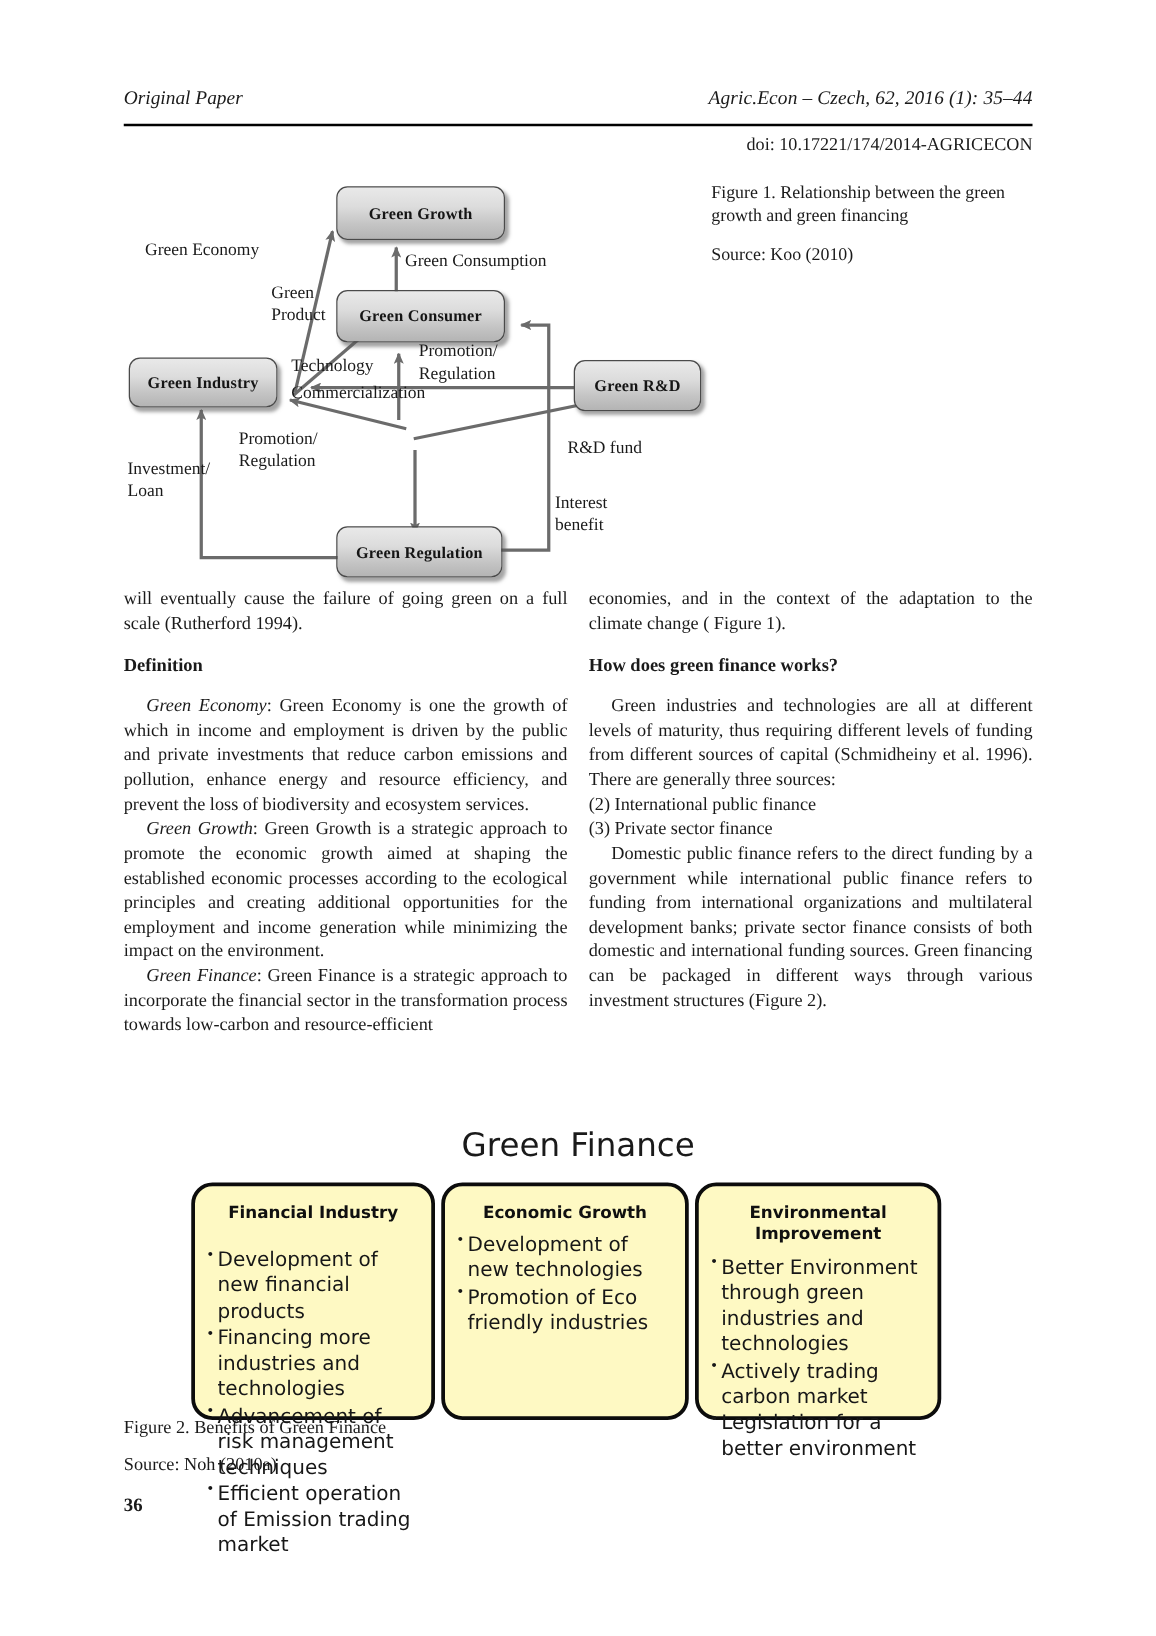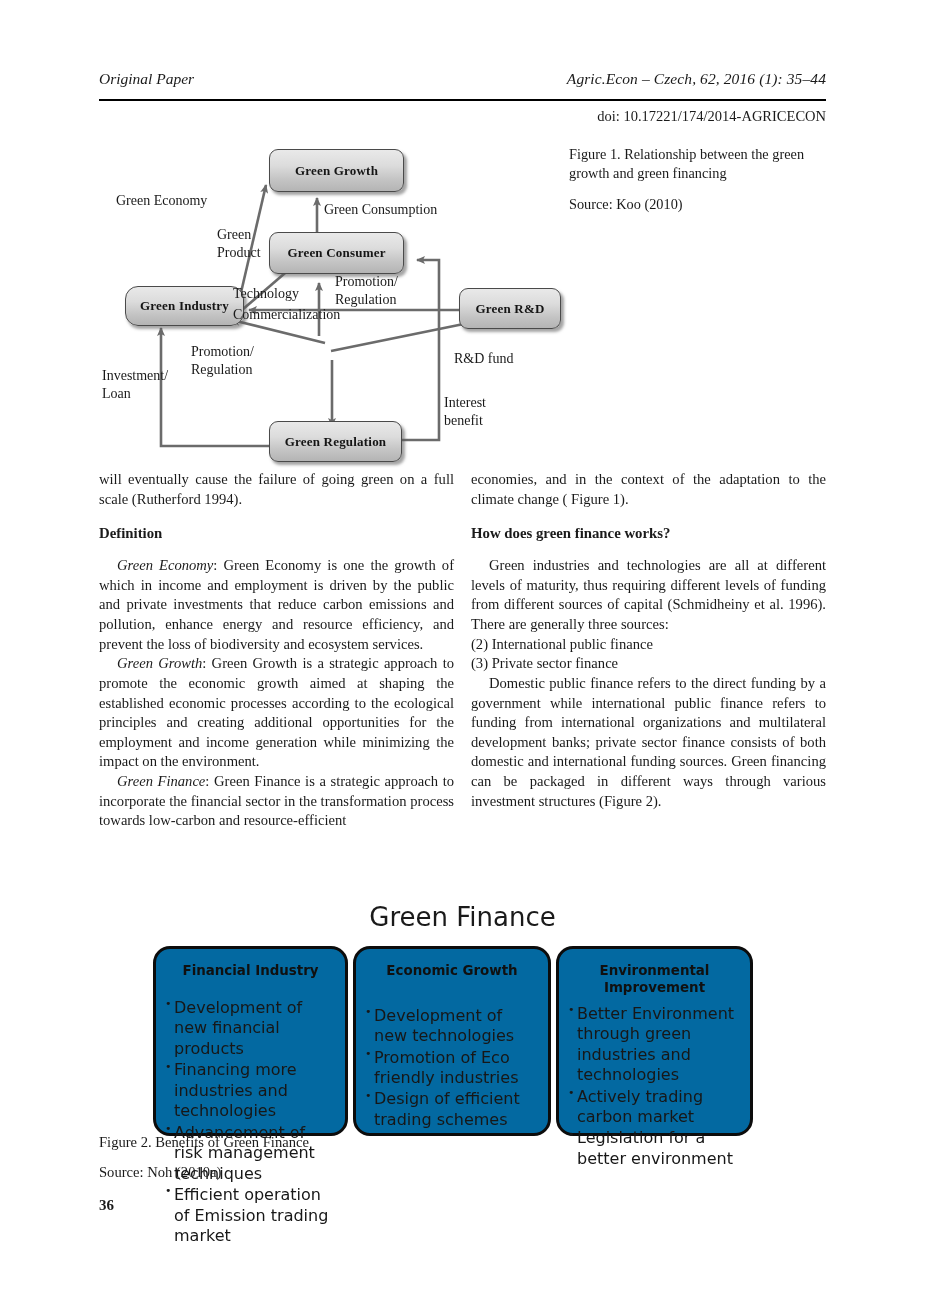--- a/index.html
+++ b/index.html
@@ -113,7 +113,7 @@
     <div class="dbox" style="left:170px;top:94px;width:133px;height:40px;">
       <span>Green Consumer</span>
     </div>
-    <div class="dbox" style="left:26px;top:148px;width:117px;height:38px;border-radius:13px;">
+    <div class="dbox" style="left:4px;top:148px;width:117px;height:38px;">
       <span>Green Industry</span>
     </div>
     <div class="dbox" style="left:360px;top:150px;width:100px;height:39px;">

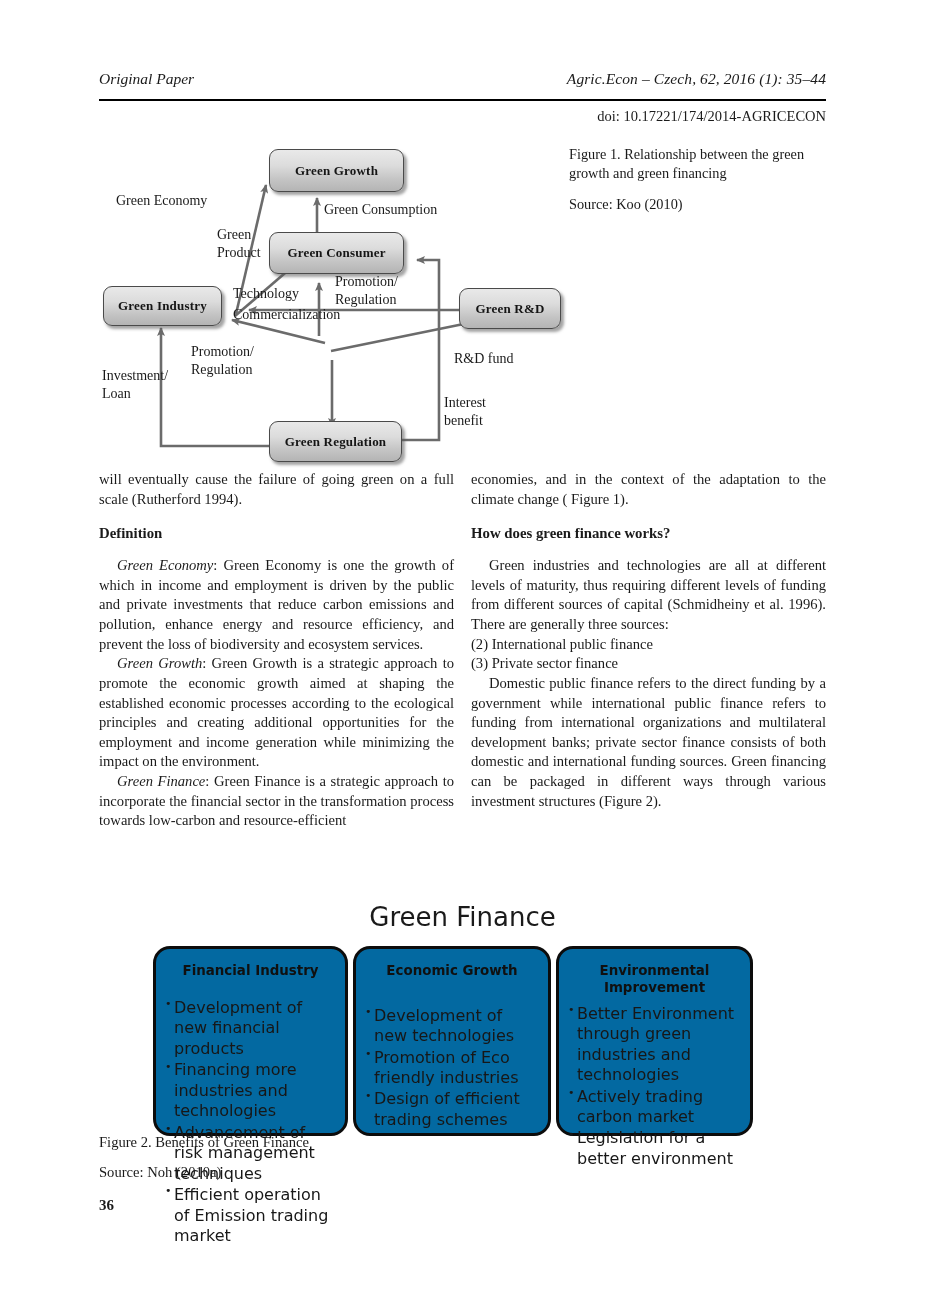--- a/index.html
+++ b/index.html
@@ -46,7 +46,7 @@
               font-size:26px;color:#1a1a1a;}
   .fig2{position:absolute;left:153px;top:946px;width:600px;height:190px;}
   .f2box{position:absolute;top:0;height:190px;border:3px solid #0c0c0c;border-radius:17px;
-         background:#0369a1;box-sizing:border-box;
+         background:#fef9c3;box-sizing:border-box;
          font-family:"DejaVu Sans","Liberation Sans",sans-serif;}
   .f2box .hd{text-align:center;font-weight:bold;font-size:13.4px;color:#101010;
              margin:14px 8px 0 8px;line-height:1.25;}

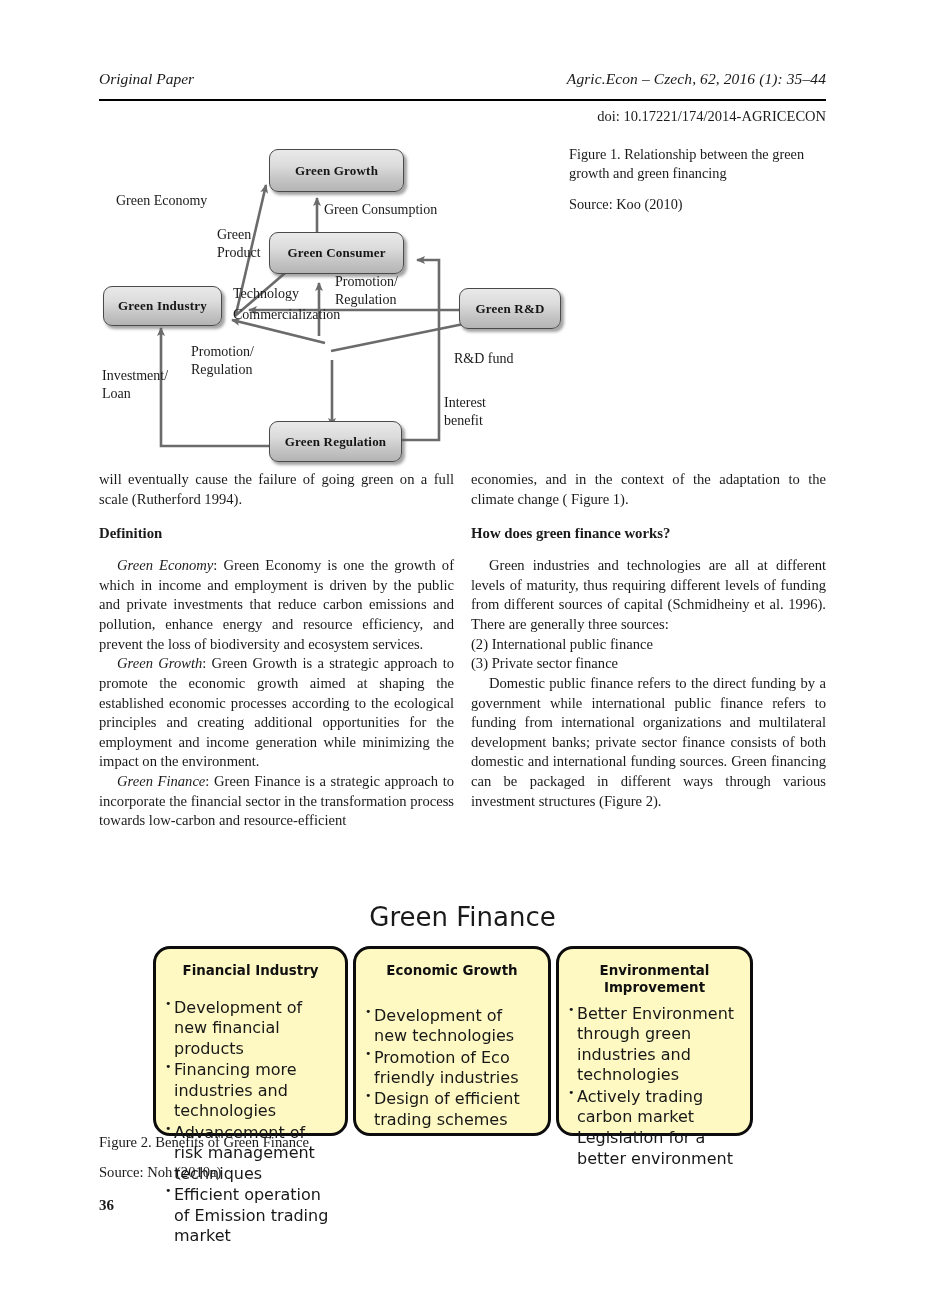--- a/index.html
+++ b/index.html
@@ -55,7 +55,7 @@
             padding-left:9px;margin-bottom:.5px;}
   .f2box li:before{content:"\2022";position:absolute;left:0;top:-.5px;font-size:11px;}
   .f2box .body{margin:18px 10px 0 9px;}
-  .f2box.b2 .body{margin-top:26px;}
+  .f2box.b2 .body{margin-top:6px;}
   .f2box.b3 .body{margin-top:7px;}
   .fig2-cap{position:absolute;left:99px;top:1134px;font-size:14.6px;}
   .fig2-src{position:absolute;left:99px;top:1164px;font-size:14.6px;}

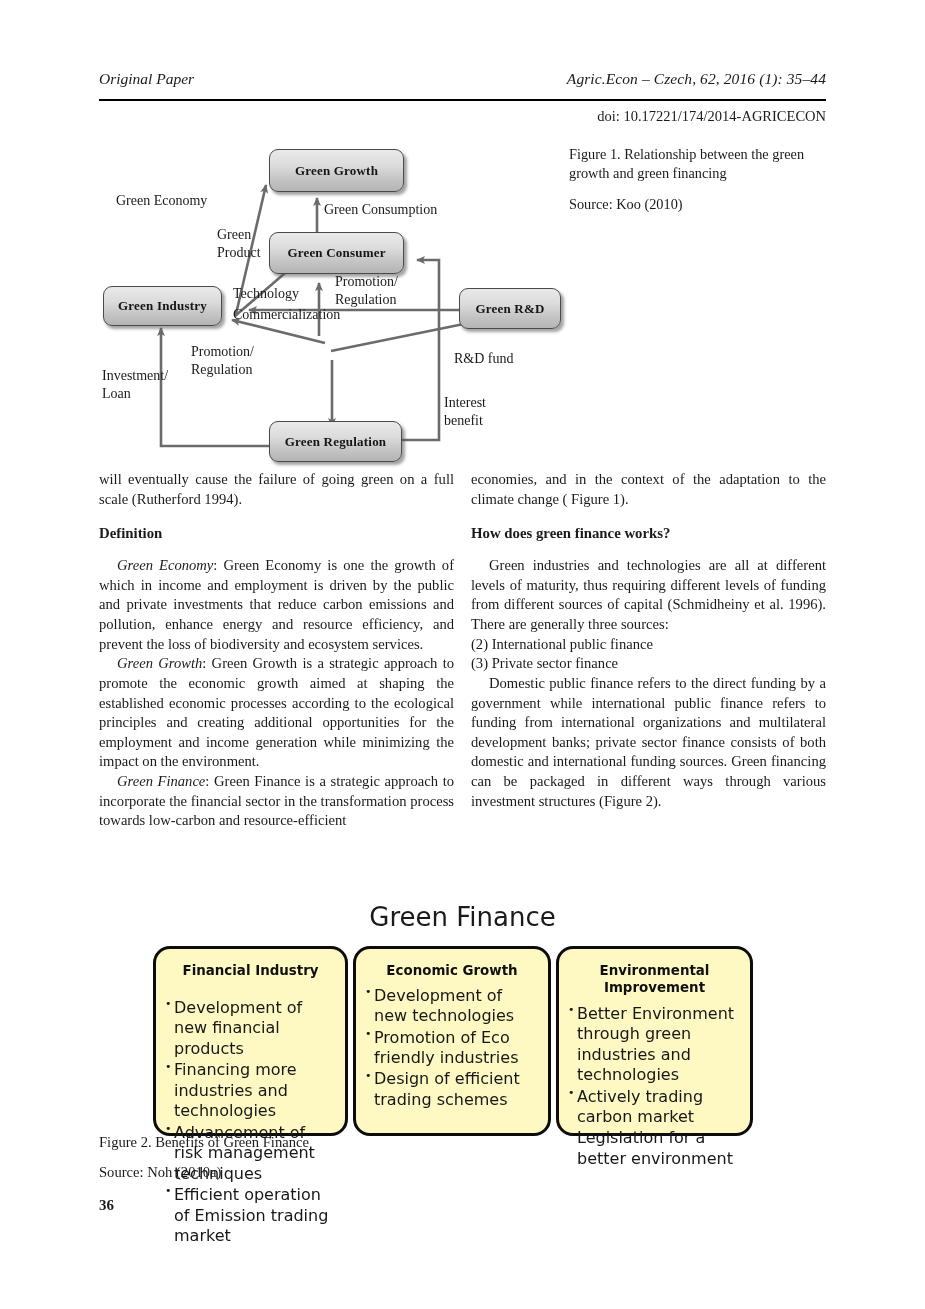--- a/index.html
+++ b/index.html
@@ -178,7 +178,6 @@
         <ul>
           <li>Development of new technologies</li>
           <li>Promotion of Eco friendly industries</li>
-          <li>Design of efficient trading schemes</li>
         </ul>
       </div>
     </div>

